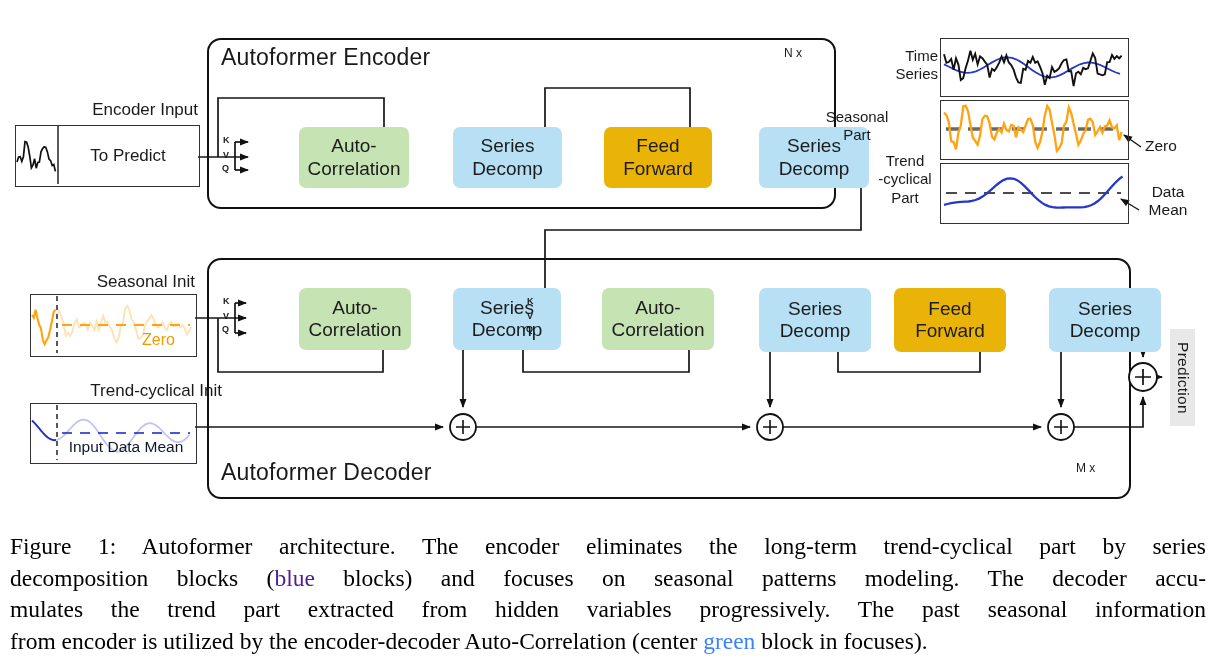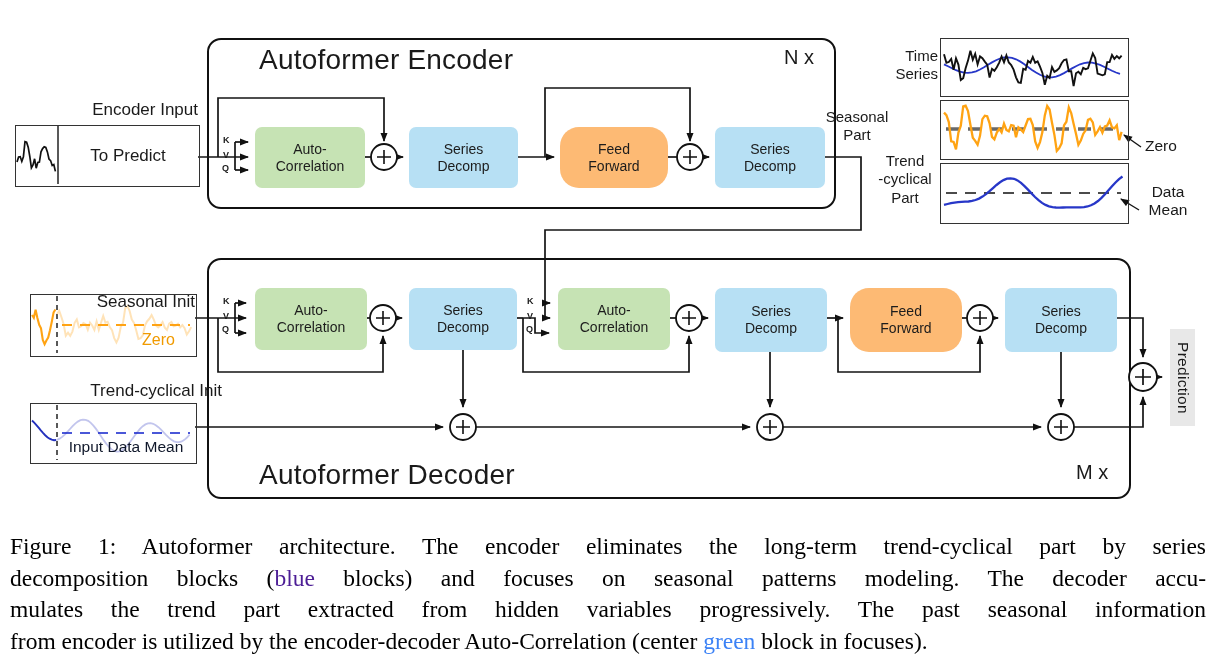--- a/index.html
+++ b/index.html
@@ -10,7 +10,7 @@
   .blk{position:absolute;z-index:2;border-radius:7px;display:flex;align-items:center;justify-content:center;
        text-align:center;font-size:14px;line-height:1.18;white-space:pre-line;color:#1c1c1c;}
   .blk.g{background:#C6E3B4;} .blk.b{background:#B7E0F4;} .blk.p{background:#fdba74;border-radius:19px;}
-  .ftitle{font-size:28px;letter-spacing:.2px;margin-left:38px;}
+  .ftitle{font-size:23px;letter-spacing:.2px;}
   .rep{font-size:20px;}
   .kvq{position:absolute;z-index:3;font-size:9px;font-weight:bold;line-height:1;}
   .sbox{position:absolute;z-index:2;border:1.7px solid #333;background:transparent;}

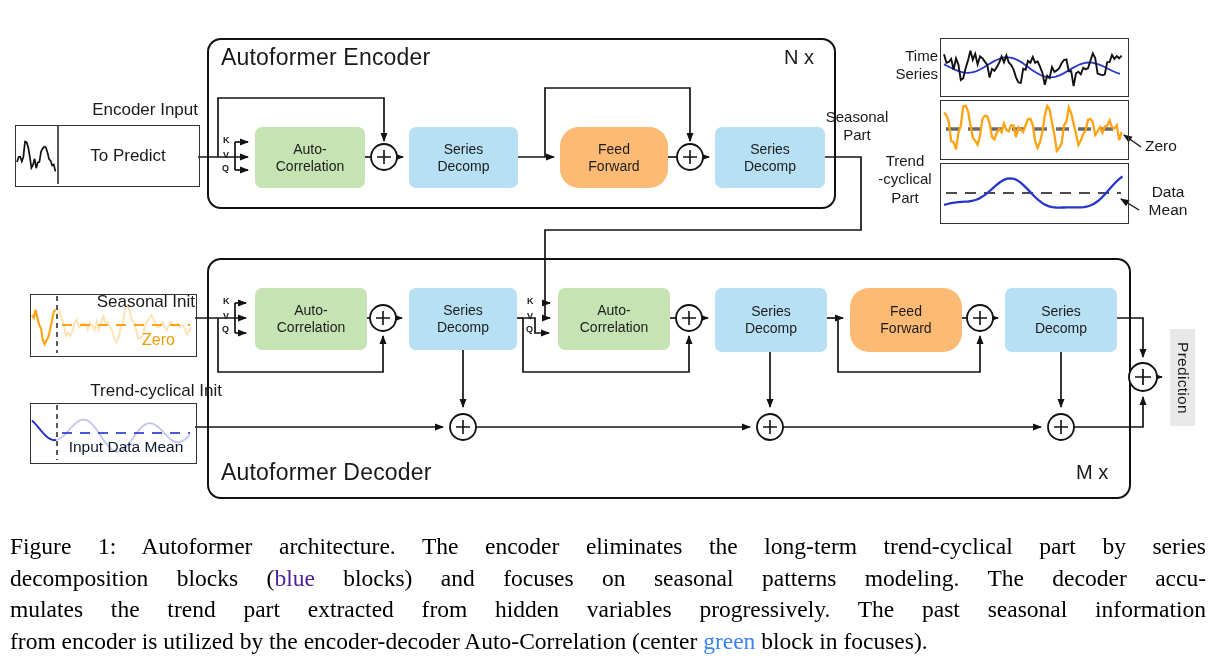--- a/index.html
+++ b/index.html
@@ -11,7 +11,7 @@
        text-align:center;font-size:14px;line-height:1.18;white-space:pre-line;color:#1c1c1c;}
   .blk.g{background:#C6E3B4;} .blk.b{background:#B7E0F4;} .blk.p{background:#fdba74;border-radius:19px;}
   .ftitle{font-size:23px;letter-spacing:.2px;}
-  .rep{font-size:20px;}
+  .rep{font-size:12px;}
   .kvq{position:absolute;z-index:3;font-size:9px;font-weight:bold;line-height:1;}
   .sbox{position:absolute;z-index:2;border:1.7px solid #333;background:transparent;}
   .ctr{display:flex;align-items:center;justify-content:center;text-align:center;}

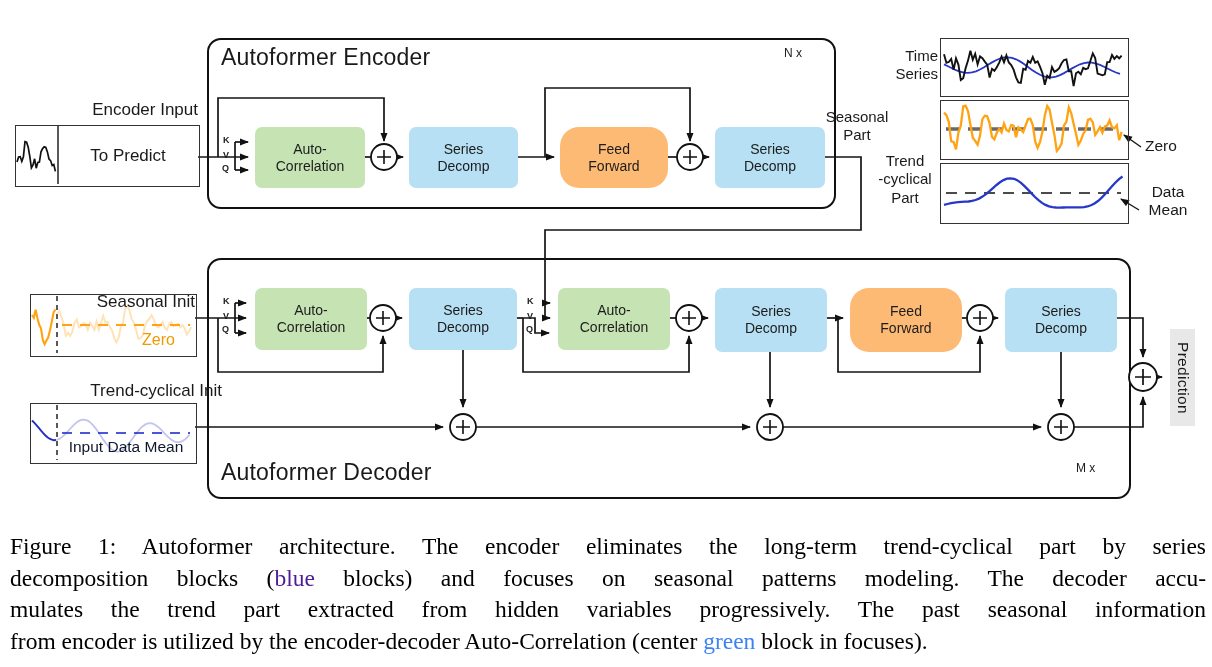--- a/index.html
+++ b/index.html
@@ -8,7 +8,7 @@
   .abs{position:absolute;z-index:2;}
   .frame{position:absolute;z-index:0;border:2.6px solid #111;border-radius:14px;background:transparent;}
   .blk{position:absolute;z-index:2;border-radius:7px;display:flex;align-items:center;justify-content:center;
-       text-align:center;font-size:14px;line-height:1.18;white-space:pre-line;color:#1c1c1c;}
+       text-align:center;font-size:19px;line-height:1.18;white-space:pre-line;color:#1c1c1c;margin-left:44px;}
   .blk.g{background:#C6E3B4;} .blk.b{background:#B7E0F4;} .blk.p{background:#fdba74;border-radius:19px;}
   .ftitle{font-size:23px;letter-spacing:.2px;}
   .rep{font-size:12px;}

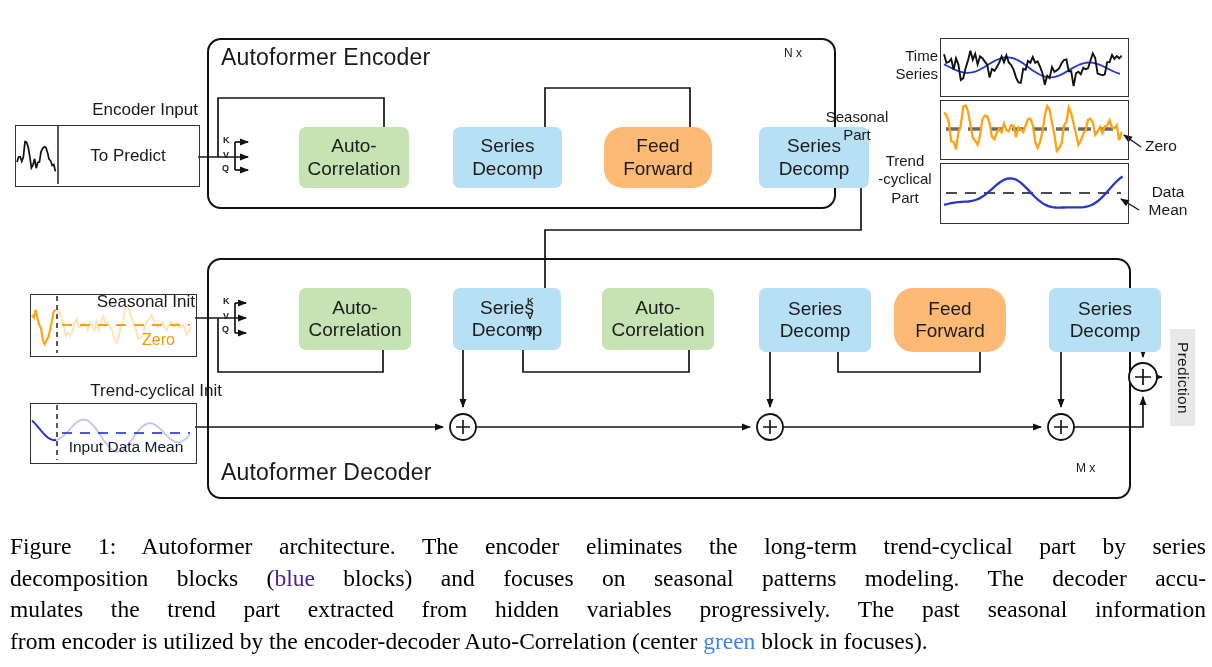--- a/index.html
+++ b/index.html
@@ -9,7 +9,7 @@
   .frame{position:absolute;z-index:0;border:2.6px solid #111;border-radius:14px;background:transparent;}
   .blk{position:absolute;z-index:2;border-radius:7px;display:flex;align-items:center;justify-content:center;
        text-align:center;font-size:19px;line-height:1.18;white-space:pre-line;color:#1c1c1c;margin-left:44px;}
-  .blk.g{background:#C6E3B4;} .blk.b{background:#B7E0F4;} .blk.p{background:#fdba74;border-radius:19px;}
+  .blk.g{background:#C6E3B4;} .blk.b{background:#B7E0F4;} .blk.p{background:#eab308;}
   .ftitle{font-size:23px;letter-spacing:.2px;}
   .rep{font-size:12px;}
   .kvq{position:absolute;z-index:3;font-size:9px;font-weight:bold;line-height:1;}

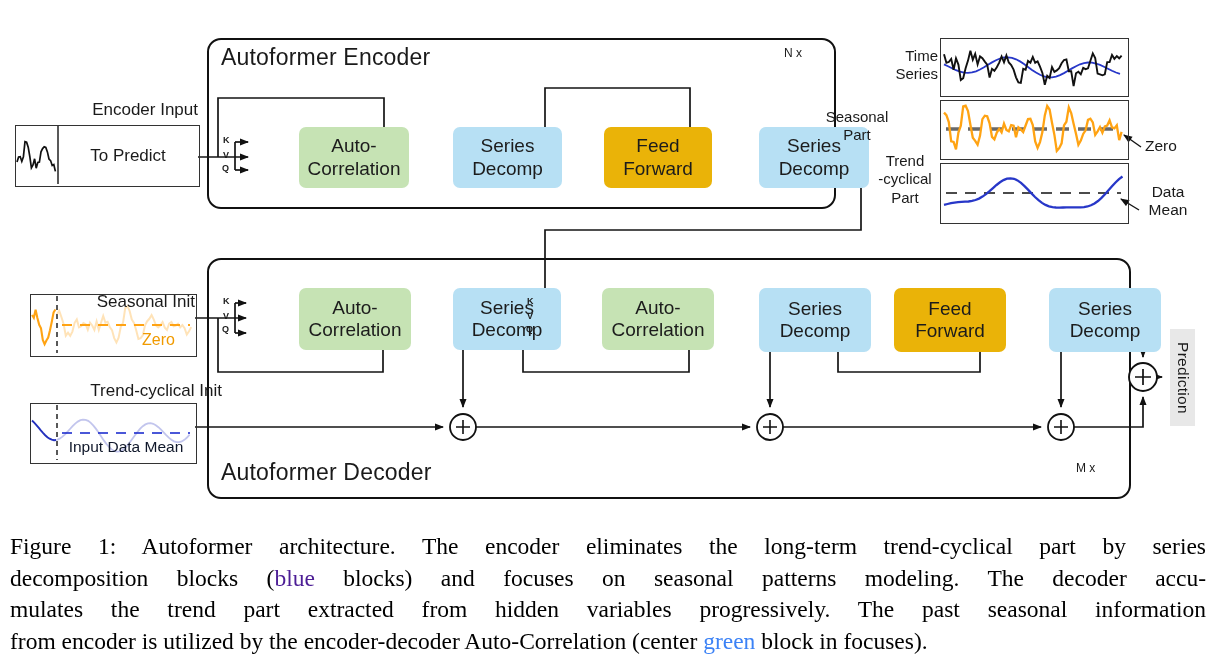--- a/index.html
+++ b/index.html
@@ -194,7 +194,7 @@
   <div class="kvq" style="left:527px;top:312px;">V</div>
   <div class="kvq" style="left:526px;top:325px;">Q</div>
 
-  <div class="abs ptitle" style="left:30px;top:272px;width:165px;margin-top:20px;">Seasonal Init</div>
+  <div class="abs ptitle" style="left:30px;top:272px;width:165px;">Seasonal Init</div>
   <div class="sbox" style="left:30px;top:294px;width:165px;height:61px;"></div>
   <div class="abs ann" style="left:142px;top:331px;color:#F09A00;font-size:16px;">Zero</div>
 

